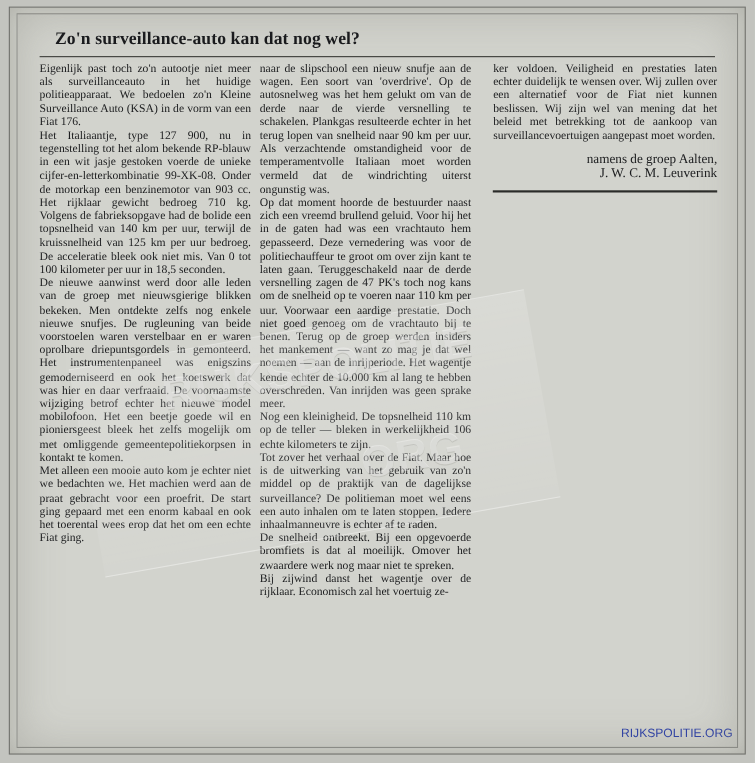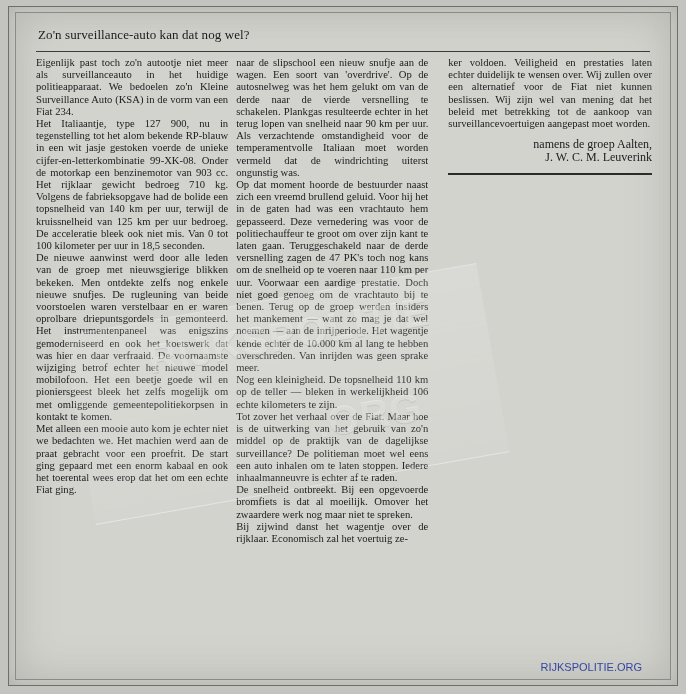--- a/index.html
+++ b/index.html
@@ -43,12 +43,12 @@
   }
   .headline {
     position: absolute;
-    left: 22px;
+    left: 34px;
     top: 14px;
     right: 22px;
     font-family: "Liberation Serif", serif;
-    font-weight: normal;
-    font-size: 13px;
+    font-weight: bold;
+    font-size: 16px;
     letter-spacing: 0.1px;
     color: #16171a;
   }

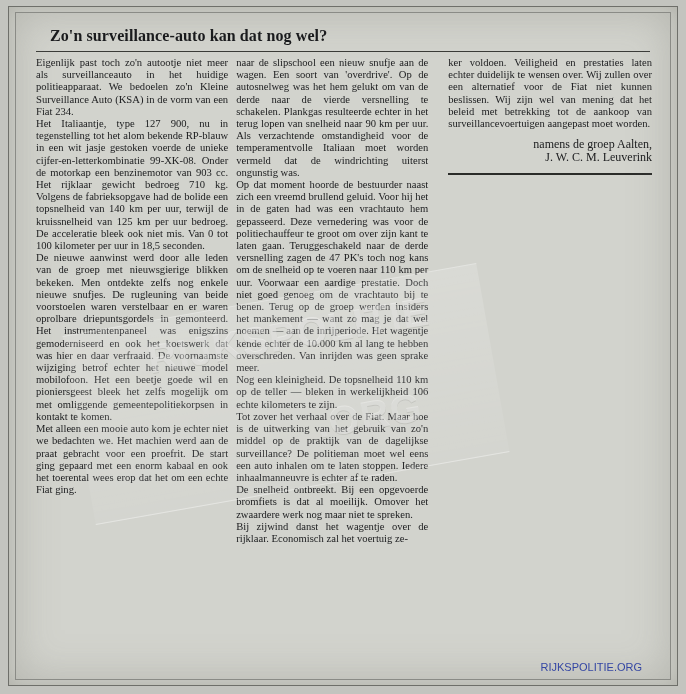--- a/index.html
+++ b/index.html
@@ -164,7 +164,7 @@
       <div class="columns">
 
         <div class="col">
-          <p>Eigenlijk past toch zo'n autootje niet meer als surveillanceauto in het huidige politieapparaat. We bedoelen zo'n Kleine Surveillance Auto (KSA) in de vorm van een Fiat 234.</p>
+          <p>Eigenlijk past toch zo'n autootje niet meer als surveillanceauto in het huidige politieapparaat. We bedoelen zo'n Kleine Surveillance Auto (KSA) in de vorm van een Fiat 176.</p>
           <p>Het Italiaantje, type 127 900, nu in tegenstelling tot het alom bekende RP-blauw in een wit jasje gestoken voerde de unieke cijfer-en-letterkombinatie 99-XK-08. Onder de motorkap een benzinemotor van 903 cc. Het rijklaar gewicht bedroeg 710 kg. Volgens de fabrieksopgave had de bolide een topsnelheid van 140 km per uur, terwijl de kruissnelheid van 125 km per uur bedroeg. De acceleratie bleek ook niet mis. Van 0 tot 100 kilometer per uur in 18,5 seconden.</p>
           <p>De nieuwe aanwinst werd door alle leden van de groep met nieuwsgierige blikken bekeken. Men ontdekte zelfs nog enkele nieuwe snufjes. De rugleuning van beide voorstoelen waren verstelbaar en er waren oprolbare driepuntsgordels in gemonteerd. Het instrumentenpaneel was enigszins gemoderniseerd en ook het koetswerk dat was hier en daar verfraaid. De voornaamste wijziging betrof echter het nieuwe model mobilofoon. Het een beetje goede wil en pioniersgeest bleek het zelfs mogelijk om met omliggende gemeentepolitiekorpsen in kontakt te komen.</p>
           <p>Met alleen een mooie auto kom je echter niet we bedachten we. Het machien werd aan de praat gebracht voor een proefrit. De start ging gepaard met een enorm kabaal en ook het toerental wees erop dat het om een echte Fiat ging.</p>

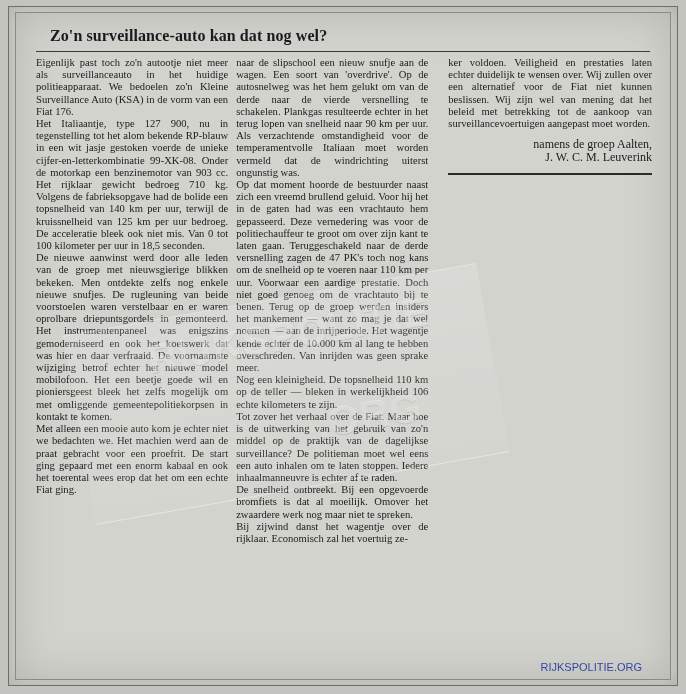--- a/index.html
+++ b/index.html
@@ -138,7 +138,7 @@
   }
   .footer-link {
     position: absolute;
-    right: 28px;
+    right: 4px;
     bottom: 6px;
     font-family: "Liberation Sans", sans-serif;
     font-size: 11px;

